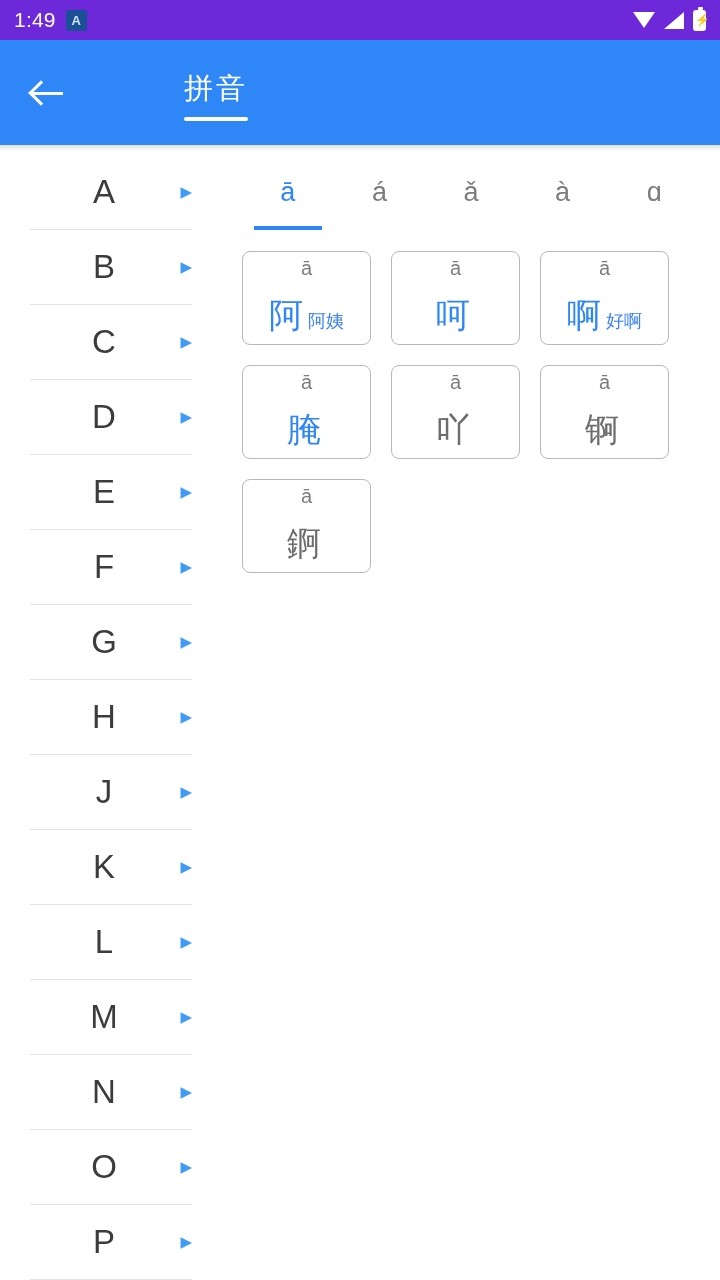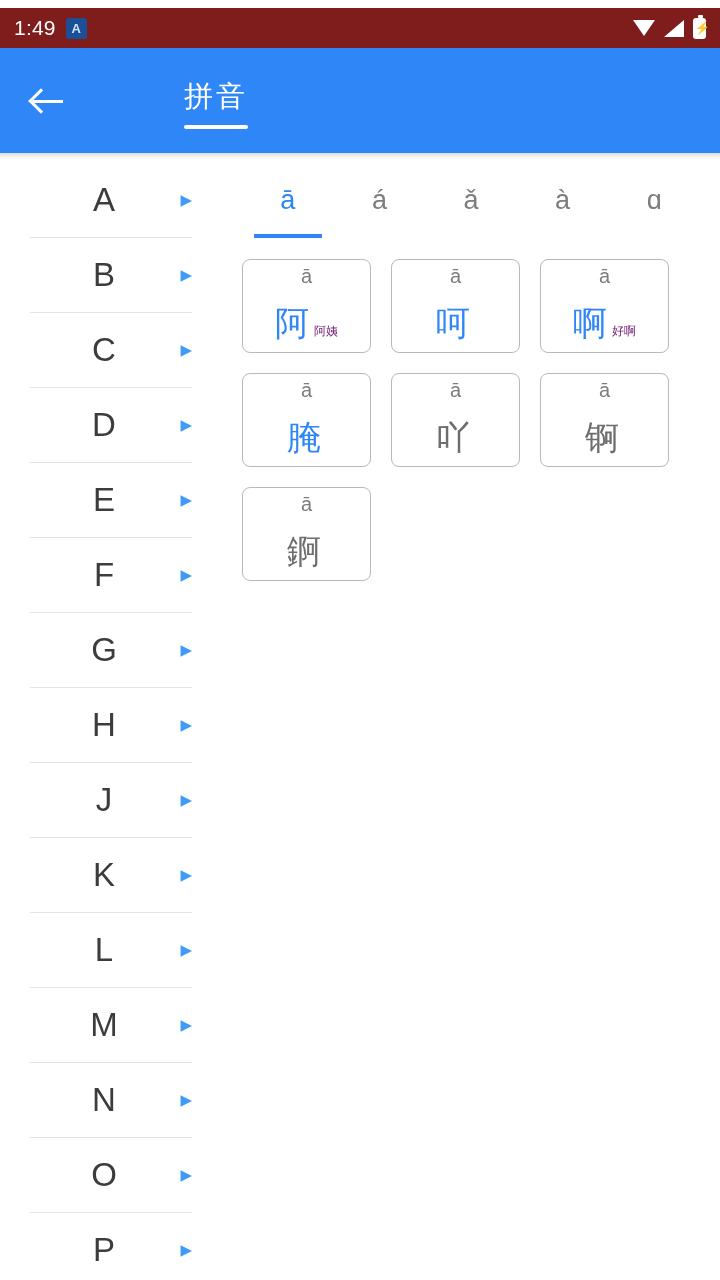--- a/index.html
+++ b/index.html
@@ -12,13 +12,12 @@
   
   .status-bar {
     height: 40px;
-    background: #7f1d1d;
+    background: #6d28d9;
     color: #ffffff;
     display: flex;
     align-items: center;
     padding: 0 14px;
     font-size: 20px;
-    margin-top: 8px;
   }
   .status-clock { font-size: 21px; letter-spacing: .2px; }
   .status-left-icons { display: flex; align-items: center; margin-left: 10px; }

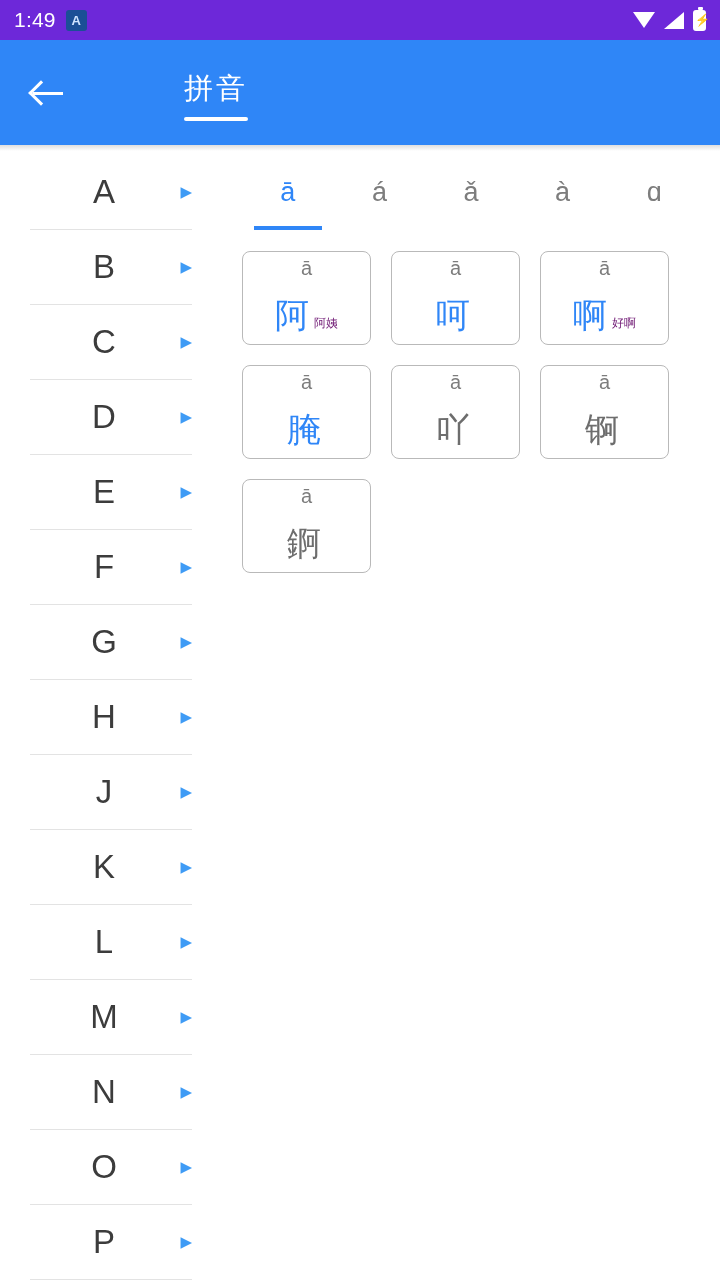--- a/index.html
+++ b/index.html
@@ -214,8 +214,8 @@
   }
   .char-cell .glyph.gray { color: #6d6d6d; }
   .char-cell .word {
-    font-size: 12px;
-    color: #701a75;
+    font-size: 18px;
+    color: #3b82f6;
     line-height: 1;
   }
 </style>

